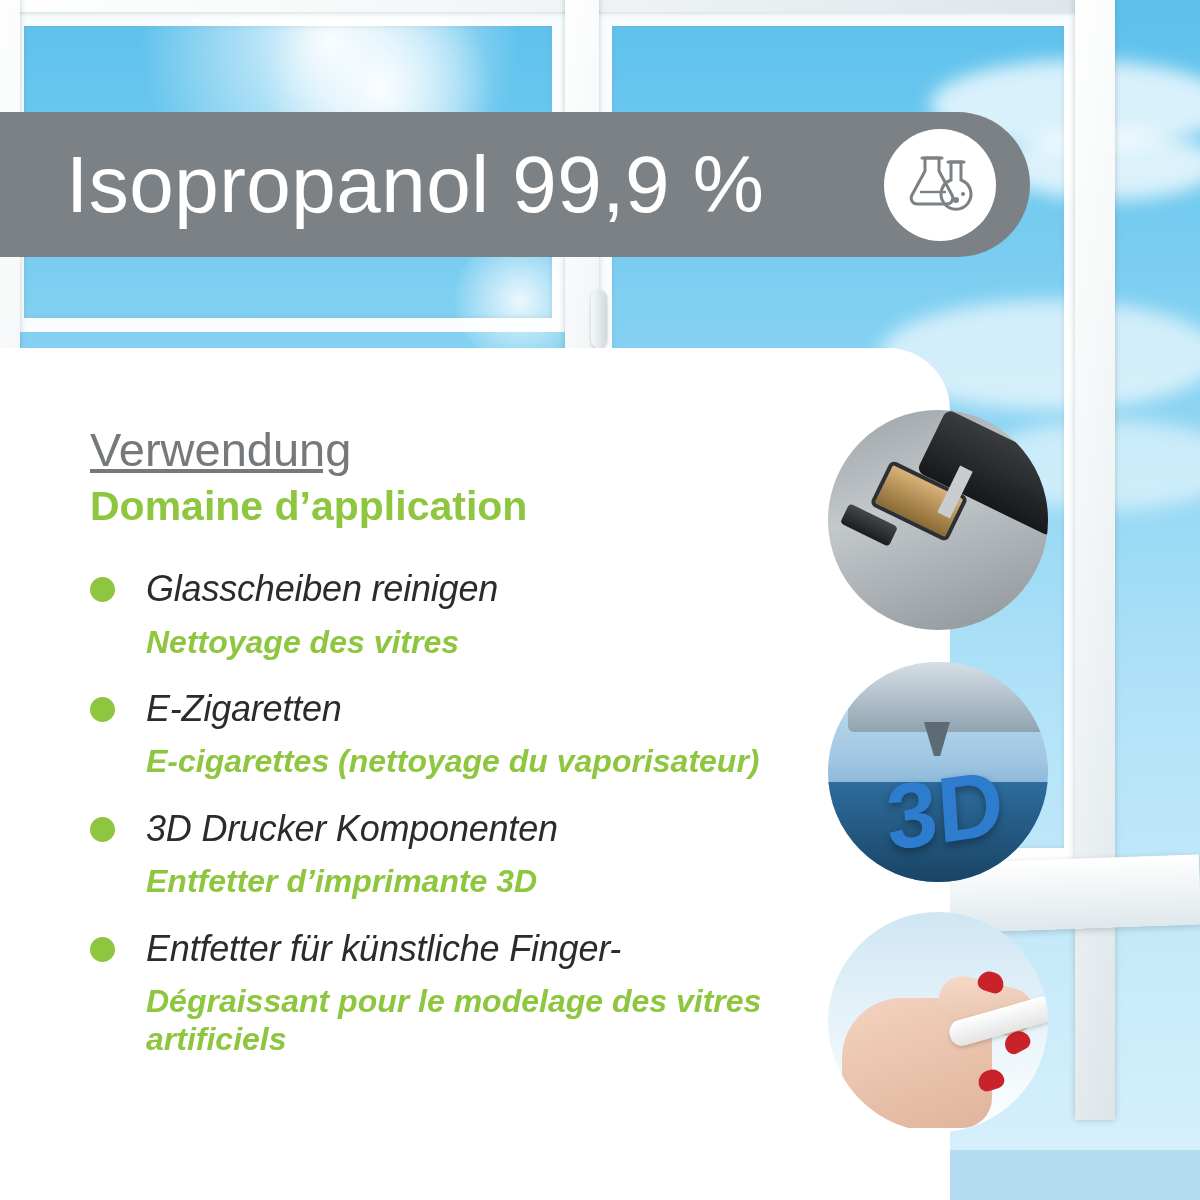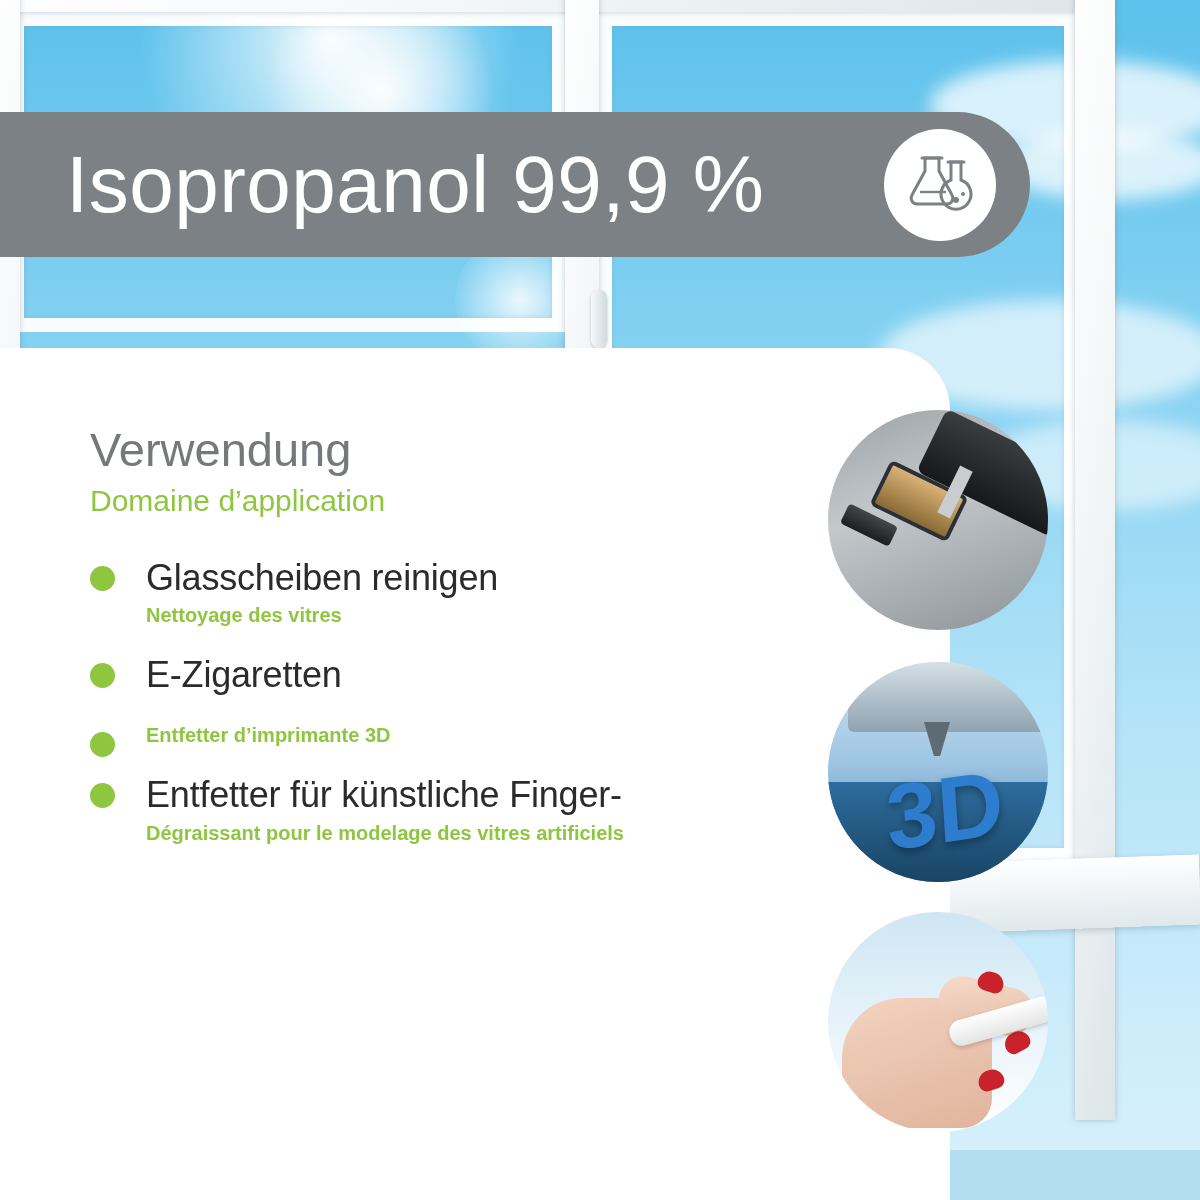--- a/index.html
+++ b/index.html
@@ -124,6 +124,7 @@
     font-size: 47px;
     font-weight: 300;
     line-height: 1.0;
+    text-decoration: underline;
   }
   .heading-fr {
     color: #8ec63f;

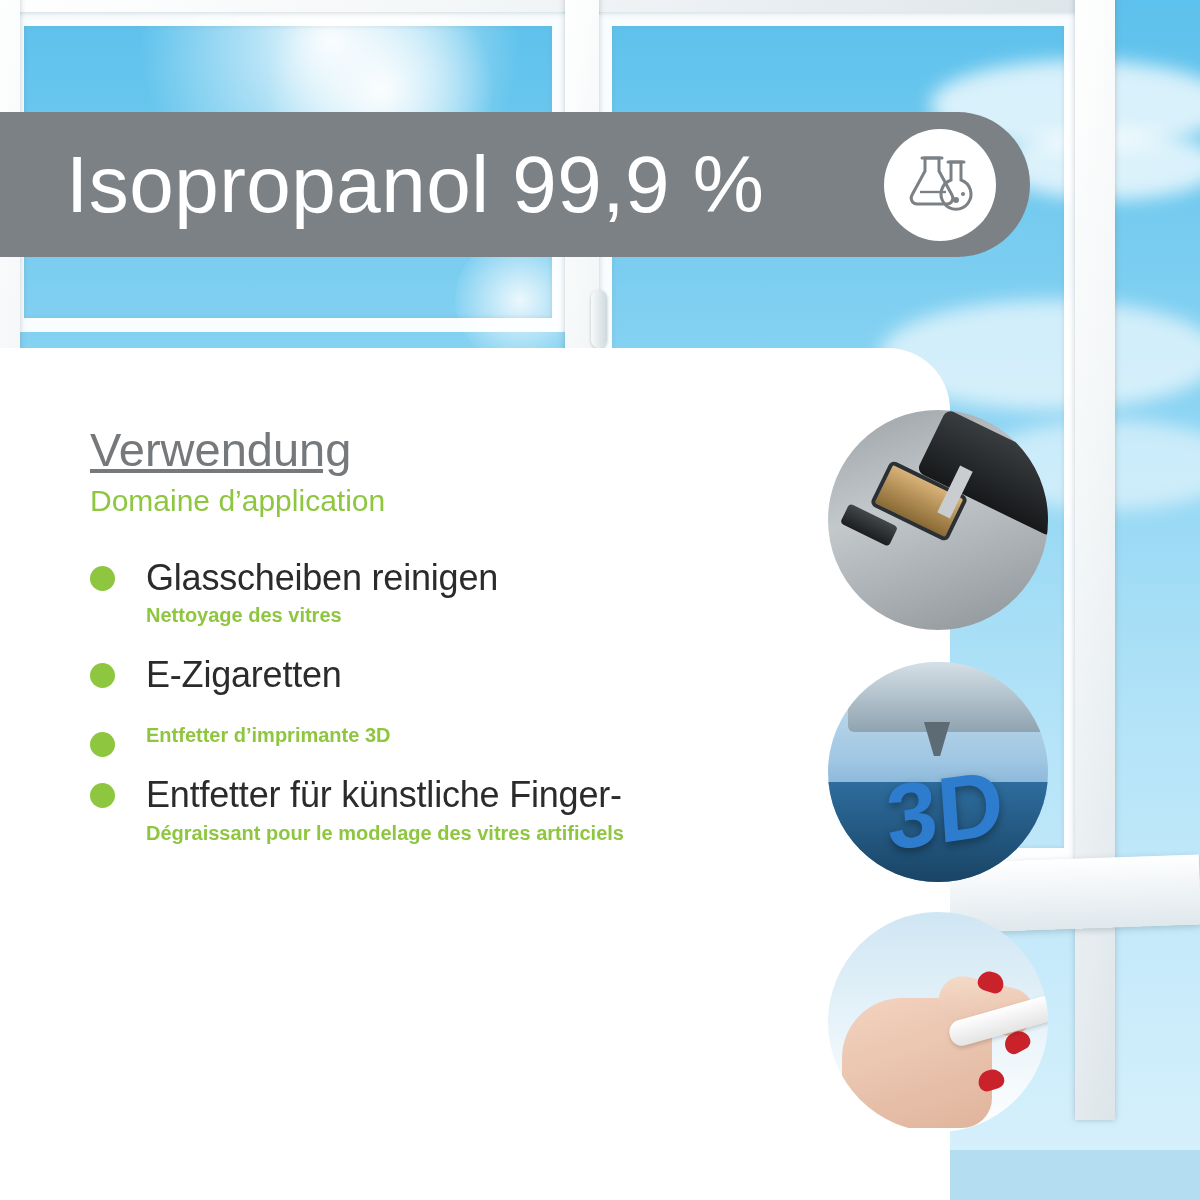--- a/index.html
+++ b/index.html
@@ -128,8 +128,8 @@
   }
   .heading-fr {
     color: #8ec63f;
-    font-size: 30px;
-    font-weight: 400;
+    font-size: 41px;
+    font-weight: 700;
     margin-top: 12px;
     line-height: 1.05;
   }

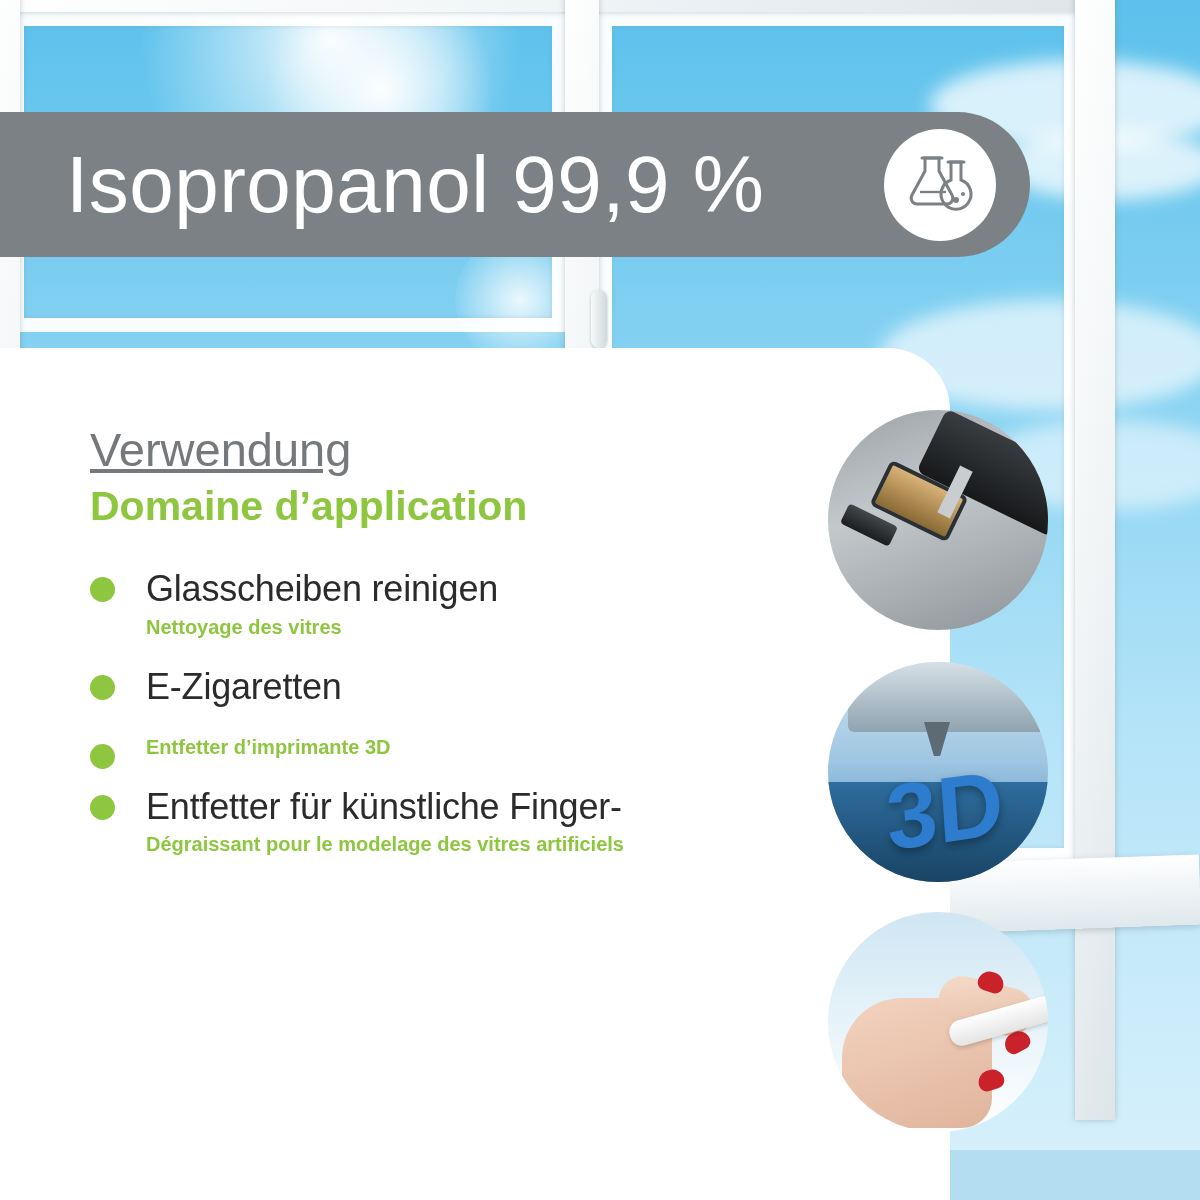--- a/index.html
+++ b/index.html
@@ -139,6 +139,7 @@
     position: relative;
     padding-left: 56px;
     margin-bottom: 27px;
+    font-style: italic;
   }
   .dot {
     position: absolute; left: 0; top: 9px;

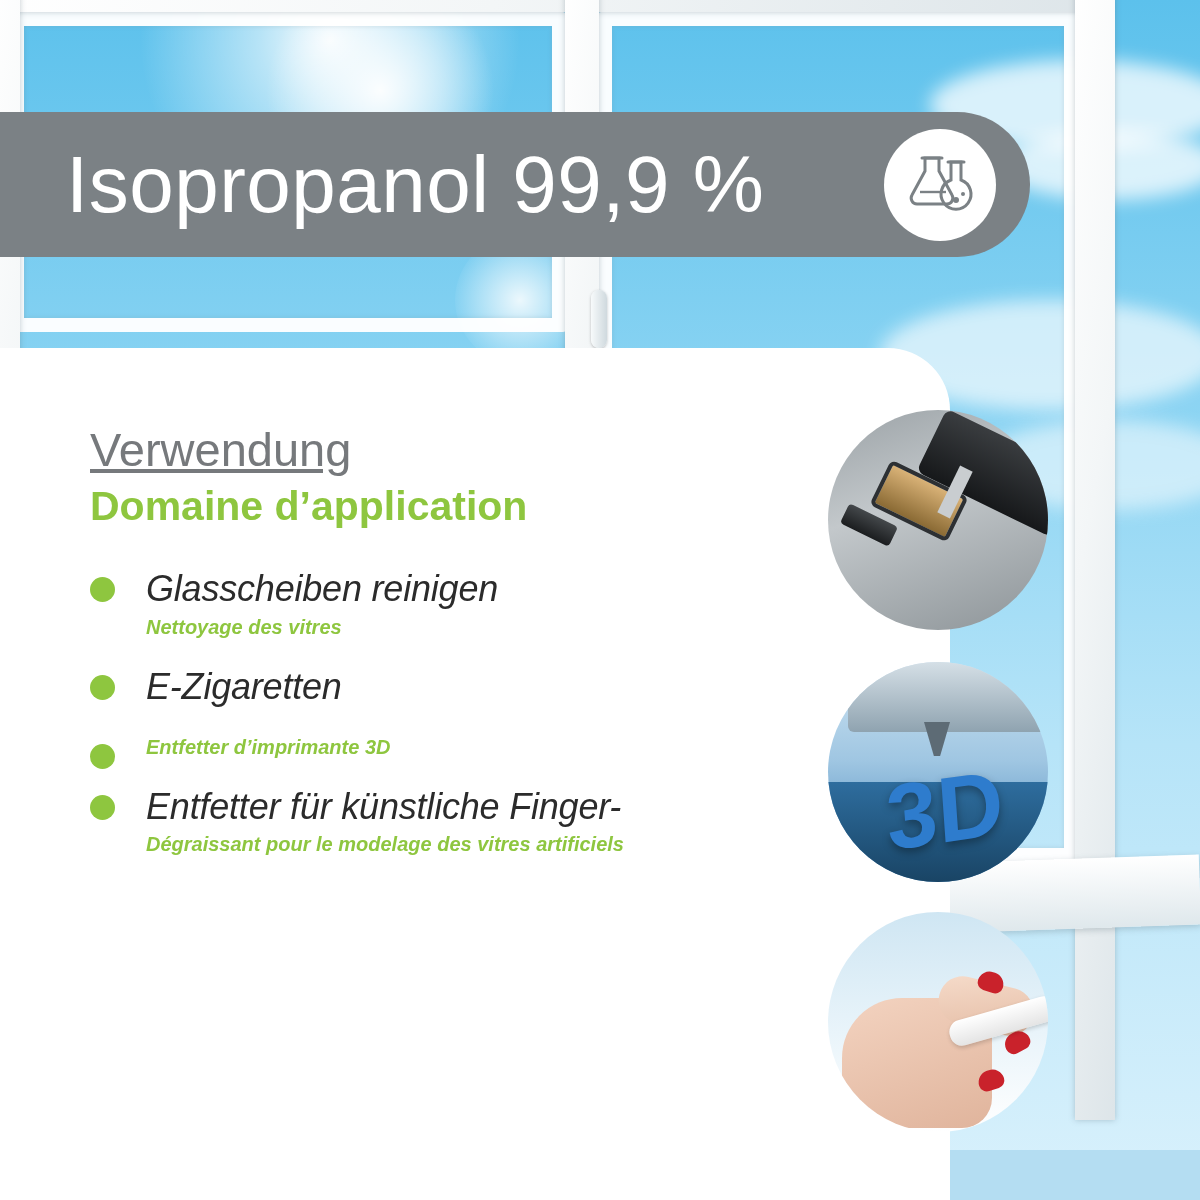--- a/index.html
+++ b/index.html
@@ -156,10 +156,10 @@
   }
   .b-fr {
     color: #8ec63f;
-    font-size: 20px;
+    font-size: 32px;
     font-weight: 700;
     line-height: 1.2;
-    margin-top: 4px;
+    margin-top: 12px;
   }
 
   

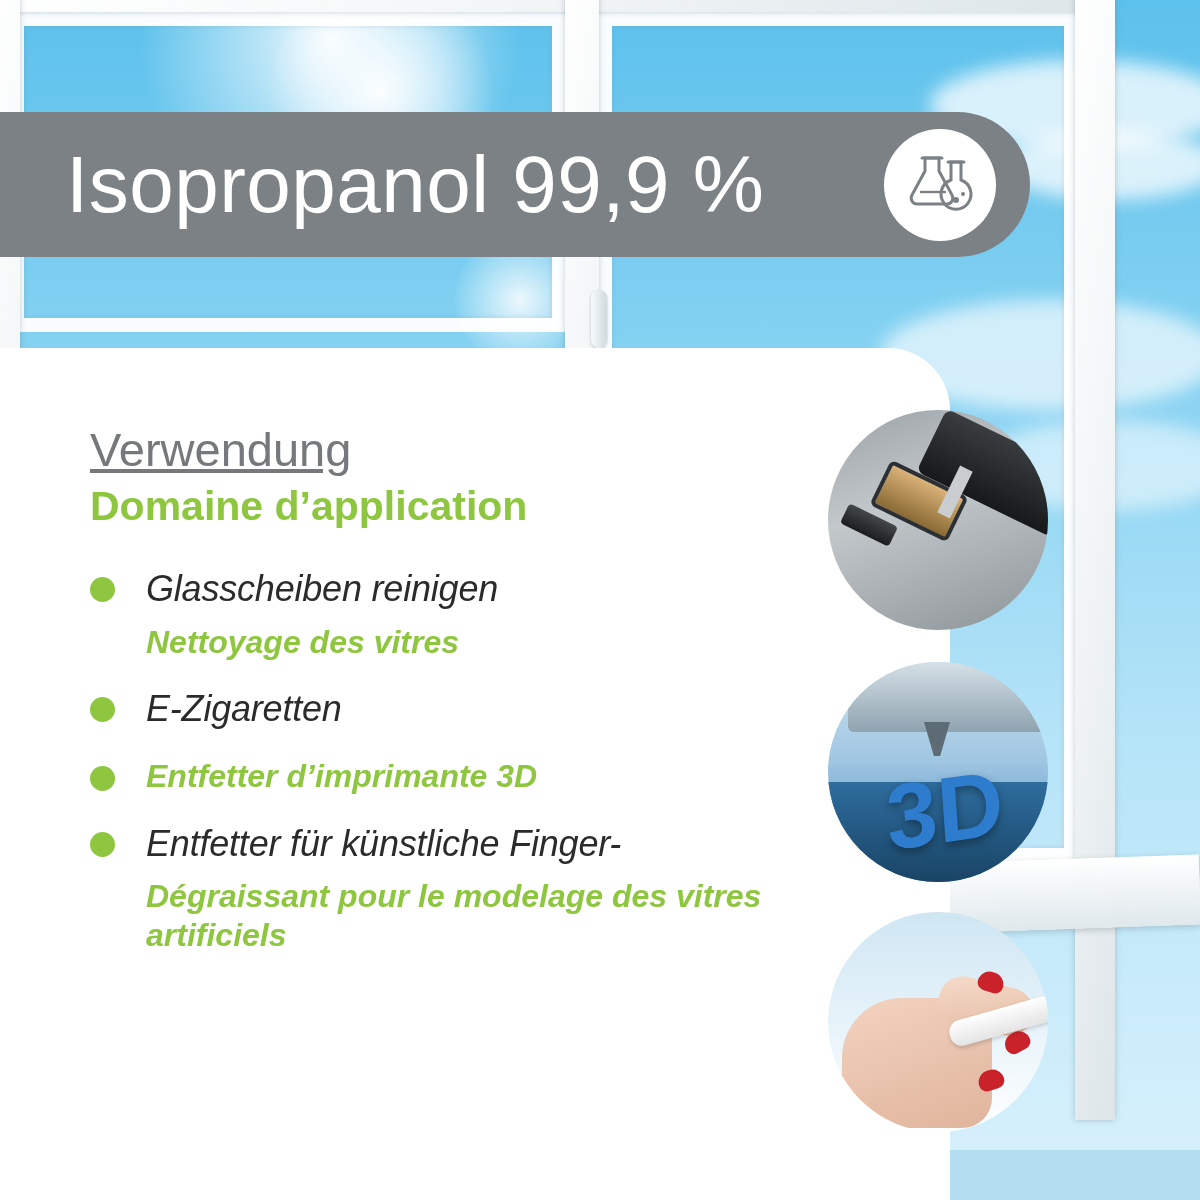--- a/index.html
+++ b/index.html
@@ -320,6 +320,7 @@
         <div class="bullet-row">
           <span class="dot"></span>
           <div class="b-de">E-Zigaretten</div>
+          <div class="b-fr">E-cigarettes (nettoyage du vaporisateur)</div>
         </div>
 
         <div class="bullet-row">

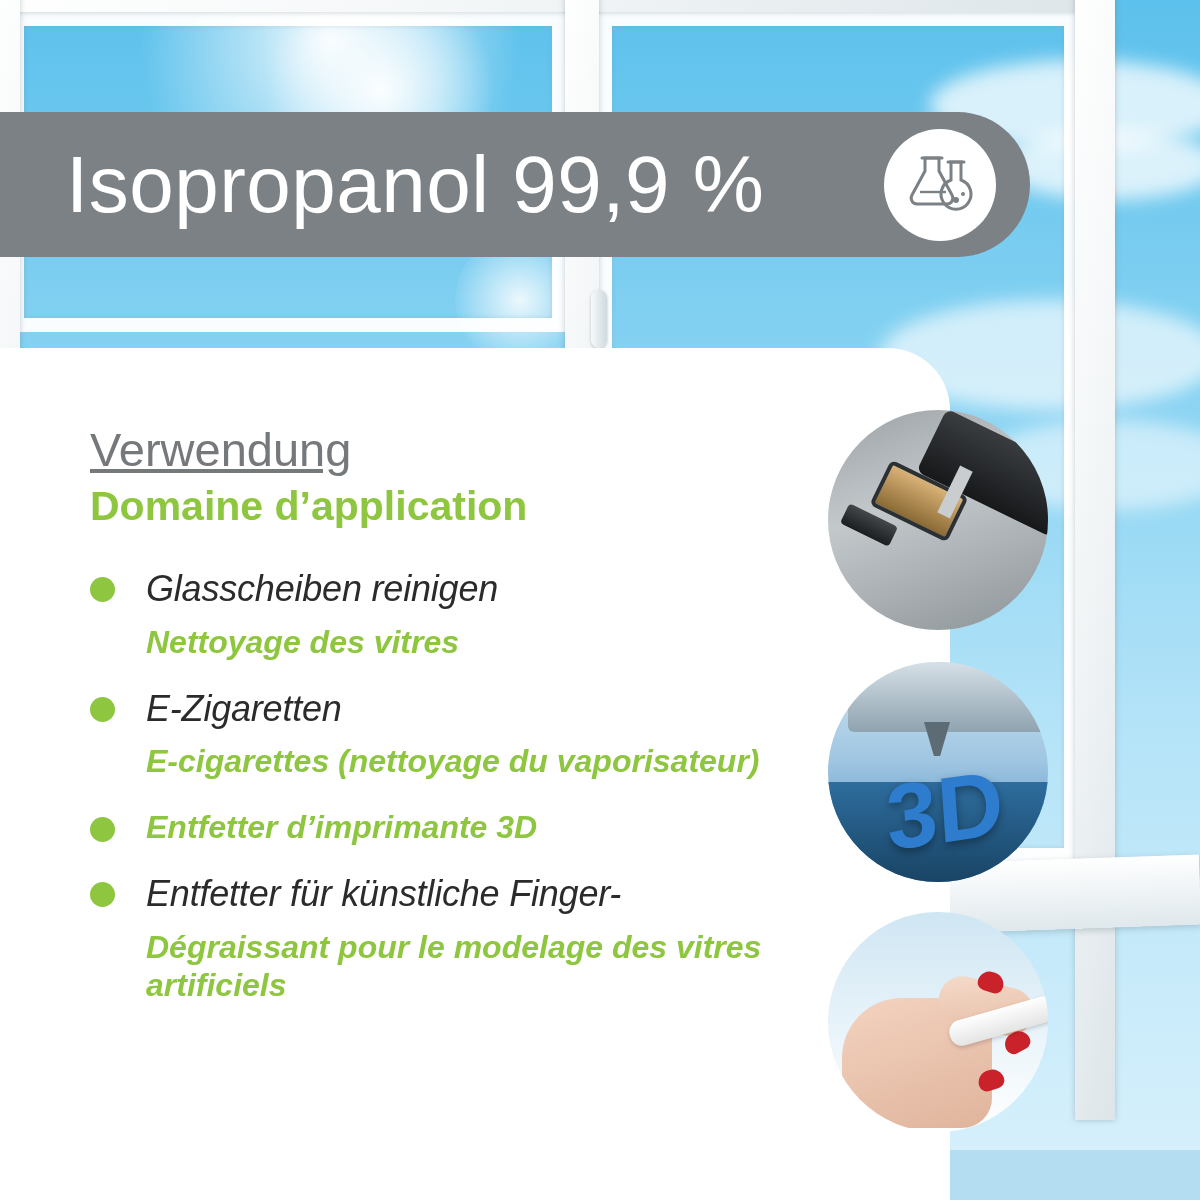--- a/index.html
+++ b/index.html
@@ -325,6 +325,7 @@
 
         <div class="bullet-row">
           <span class="dot"></span>
+          <div class="b-de">3D Drucker Komponenten</div>
           <div class="b-fr">Entfetter d’imprimante 3D</div>
         </div>
 

